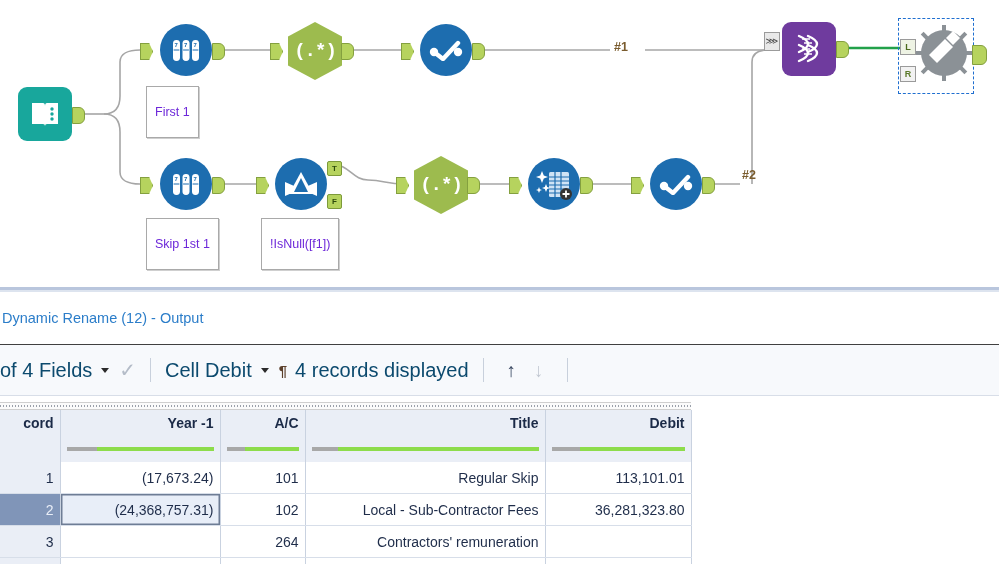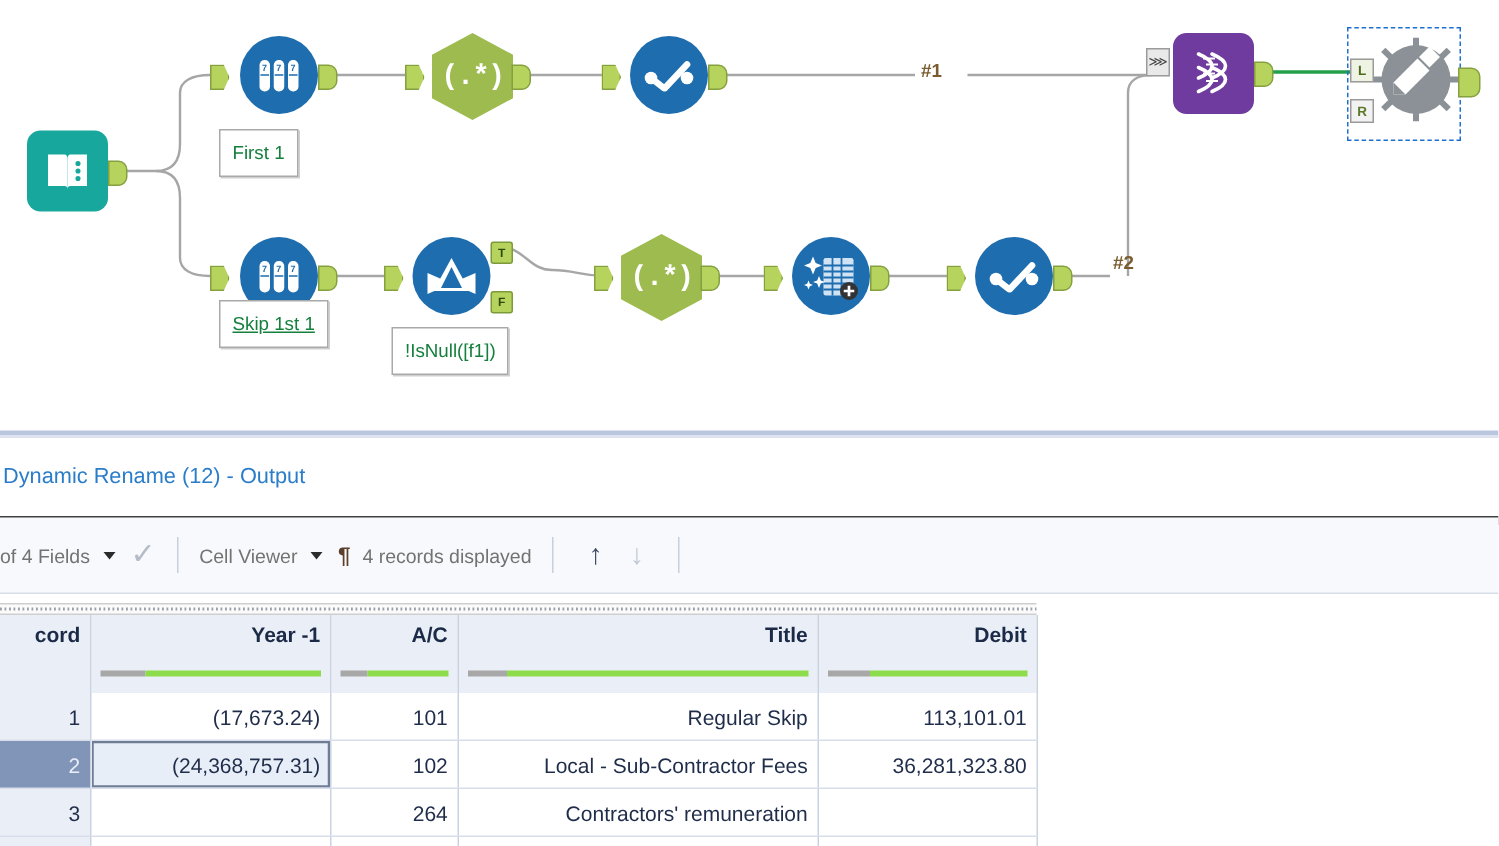--- a/index.html
+++ b/index.html
@@ -46,7 +46,7 @@
   .anno{
     position:absolute;background:#fff;border:1px solid #a9a9a9;
     box-shadow:1px 1px 0 #cfcfcf;
-    padding:8px 8px;color:#15803d;font-size:12.5px;white-space:nowrap;
+    padding:18px 8px;color:#6d28d9;font-size:12.5px;white-space:nowrap;
     font-family:"Liberation Sans",sans-serif;
   }
   .wire-label{position:absolute;font-size:12.5px;color:#7a5c2e;font-weight:bold;font-family:"Liberation Sans",sans-serif;}

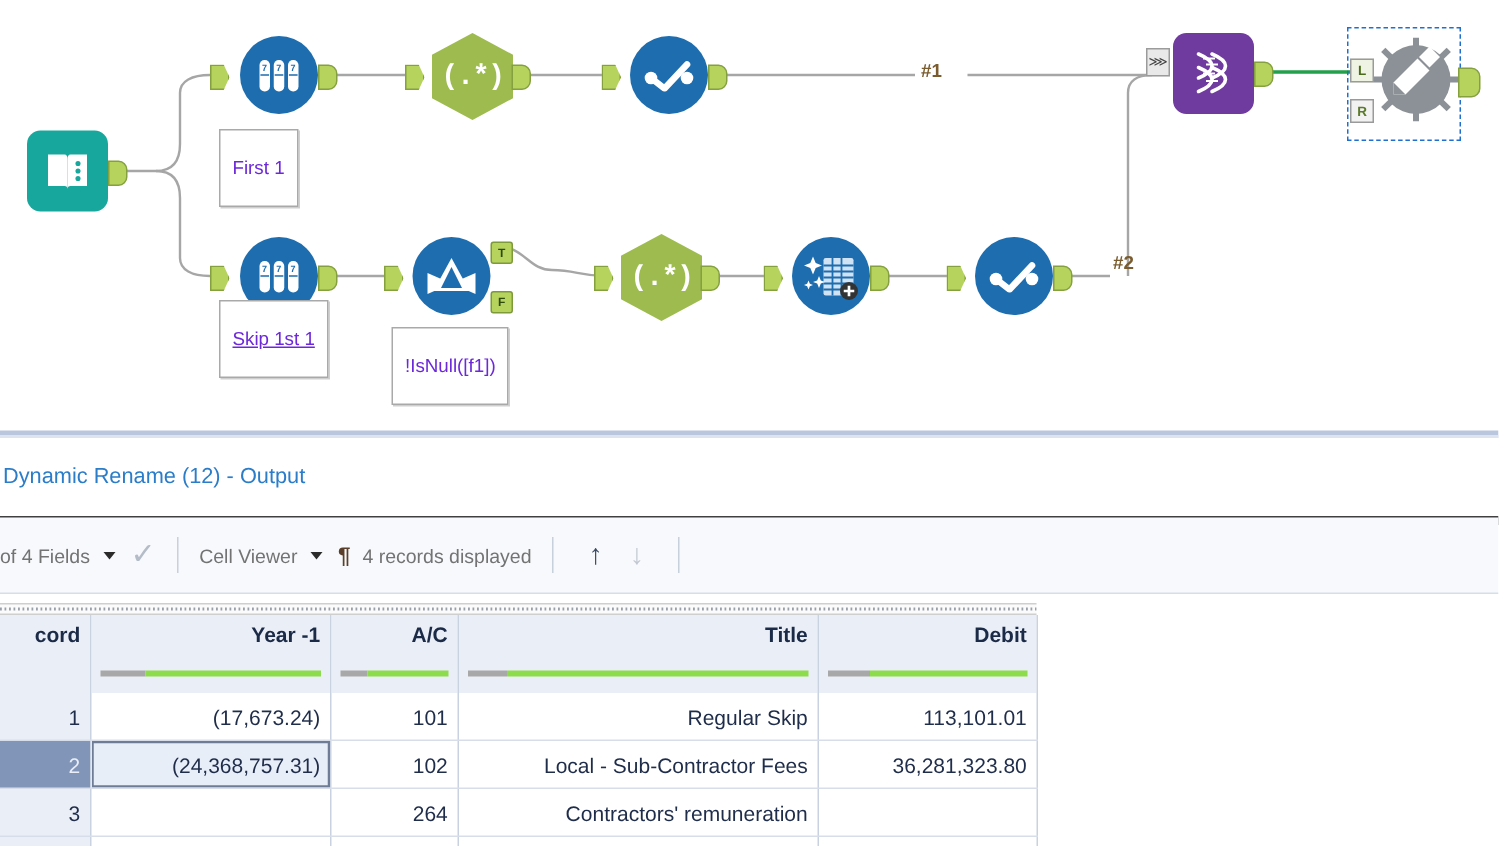--- a/index.html
+++ b/index.html
@@ -213,7 +213,7 @@
       </div>
       <div class="nub out" style="left:52px;top:19px;"></div>
     </div>
-    <div class="anno" style="left:146px;top:200px;text-decoration:underline;">Skip 1st 1</div>
+    <div class="anno" style="left:146px;top:218px;">Skip 1st 1</div>
 
     <div class="node" style="left:275px;top:158px;">
       <div class="nub in" style="left:-19px;top:19px;"></div>

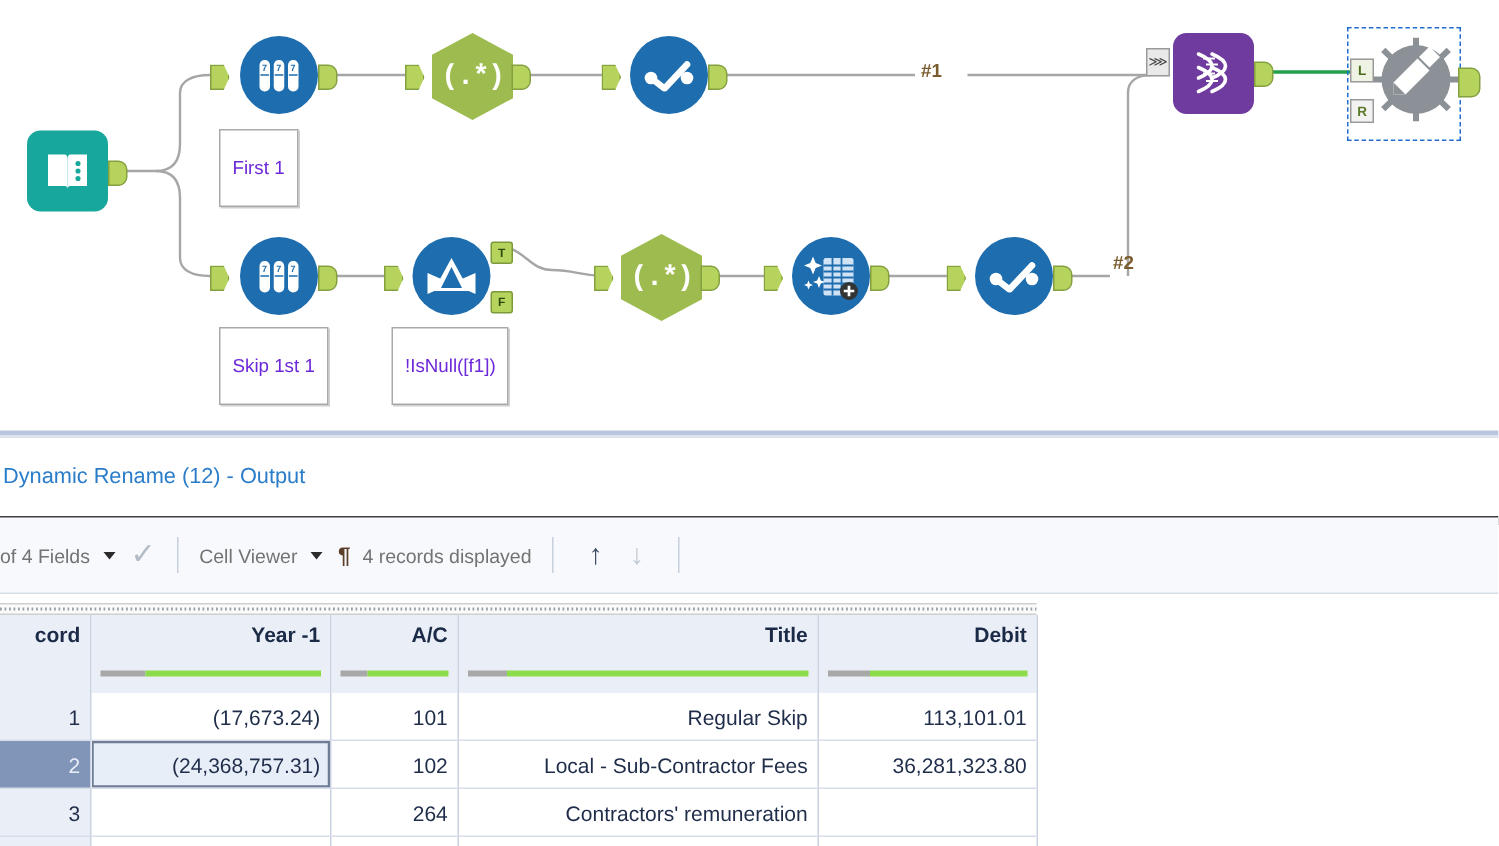--- a/index.html
+++ b/index.html
@@ -68,7 +68,7 @@
 
   .toolbar{position:absolute;left:0;top:53px;width:999px;height:50px;background:#f7f9fc;
     border-bottom:1px solid #d8dee8;display:flex;align-items:center;}
-  .tb-item{display:flex;align-items:center;color:#737373;font-size:13px;white-space:nowrap;}
+  .tb-item{display:flex;align-items:center;color:#0c4a6e;font-size:20px;white-space:nowrap;}
   .tb-caret{width:0;height:0;border-left:4.5px solid transparent;border-right:4.5px solid transparent;
     border-top:5.5px solid #2b2b2b;margin:0 10px 0 9px;}
   .tb-sep{width:1px;height:24px;background:#c8d0dc;margin:0 14px;}

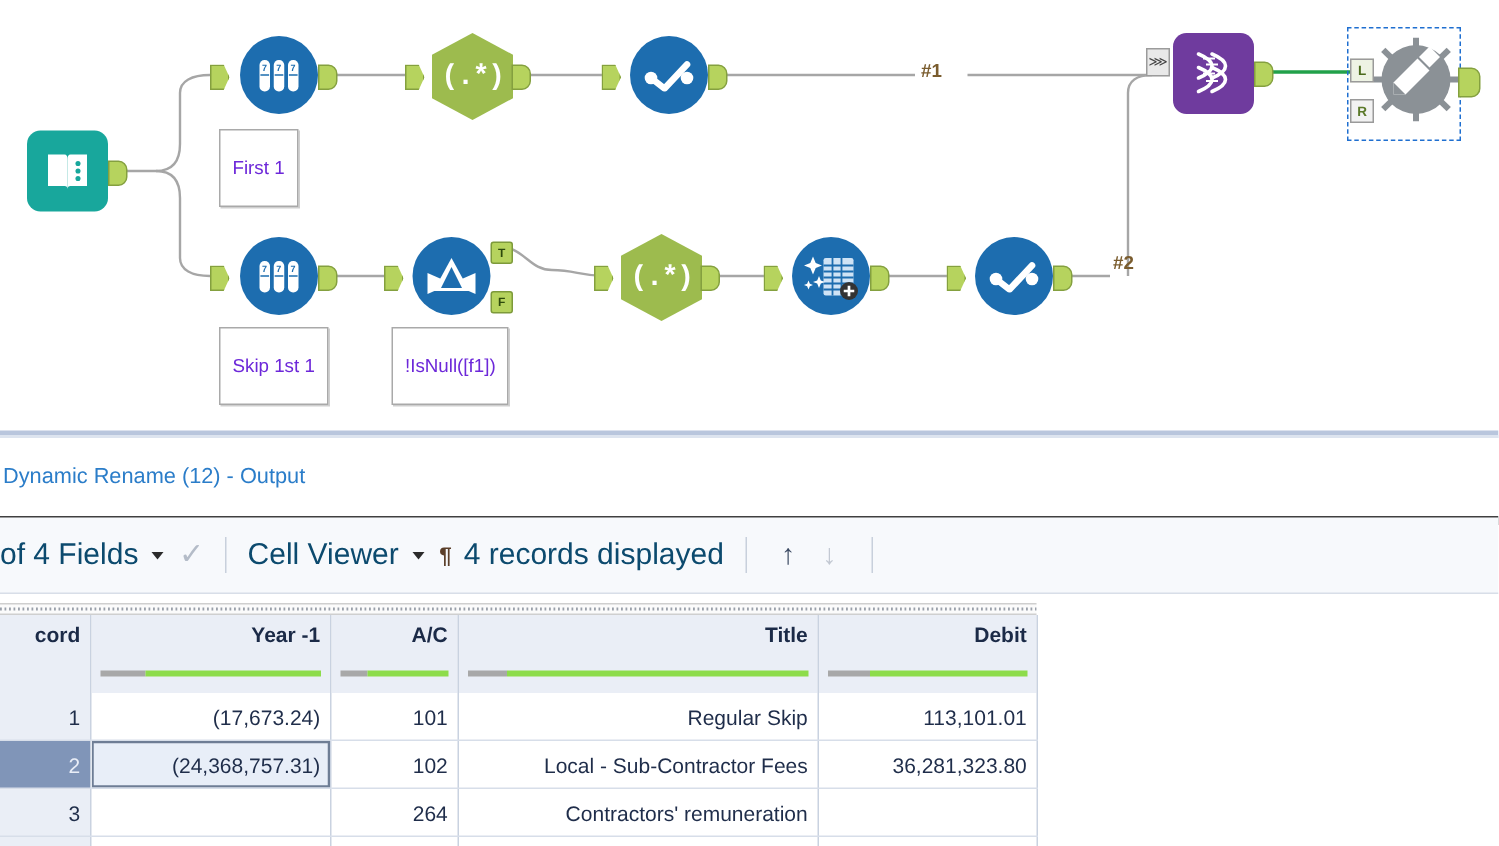--- a/index.html
+++ b/index.html
@@ -346,7 +346,7 @@
       <span class="check">✓</span>
       <span class="tb-sep"></span>
       <div class="tb-item">
-        <span>Cell Viewer</span>
+        <span>Cell Debit</span>
         <span class="tb-caret"></span>
       </div>
       <span class="pilcrow">¶</span>

